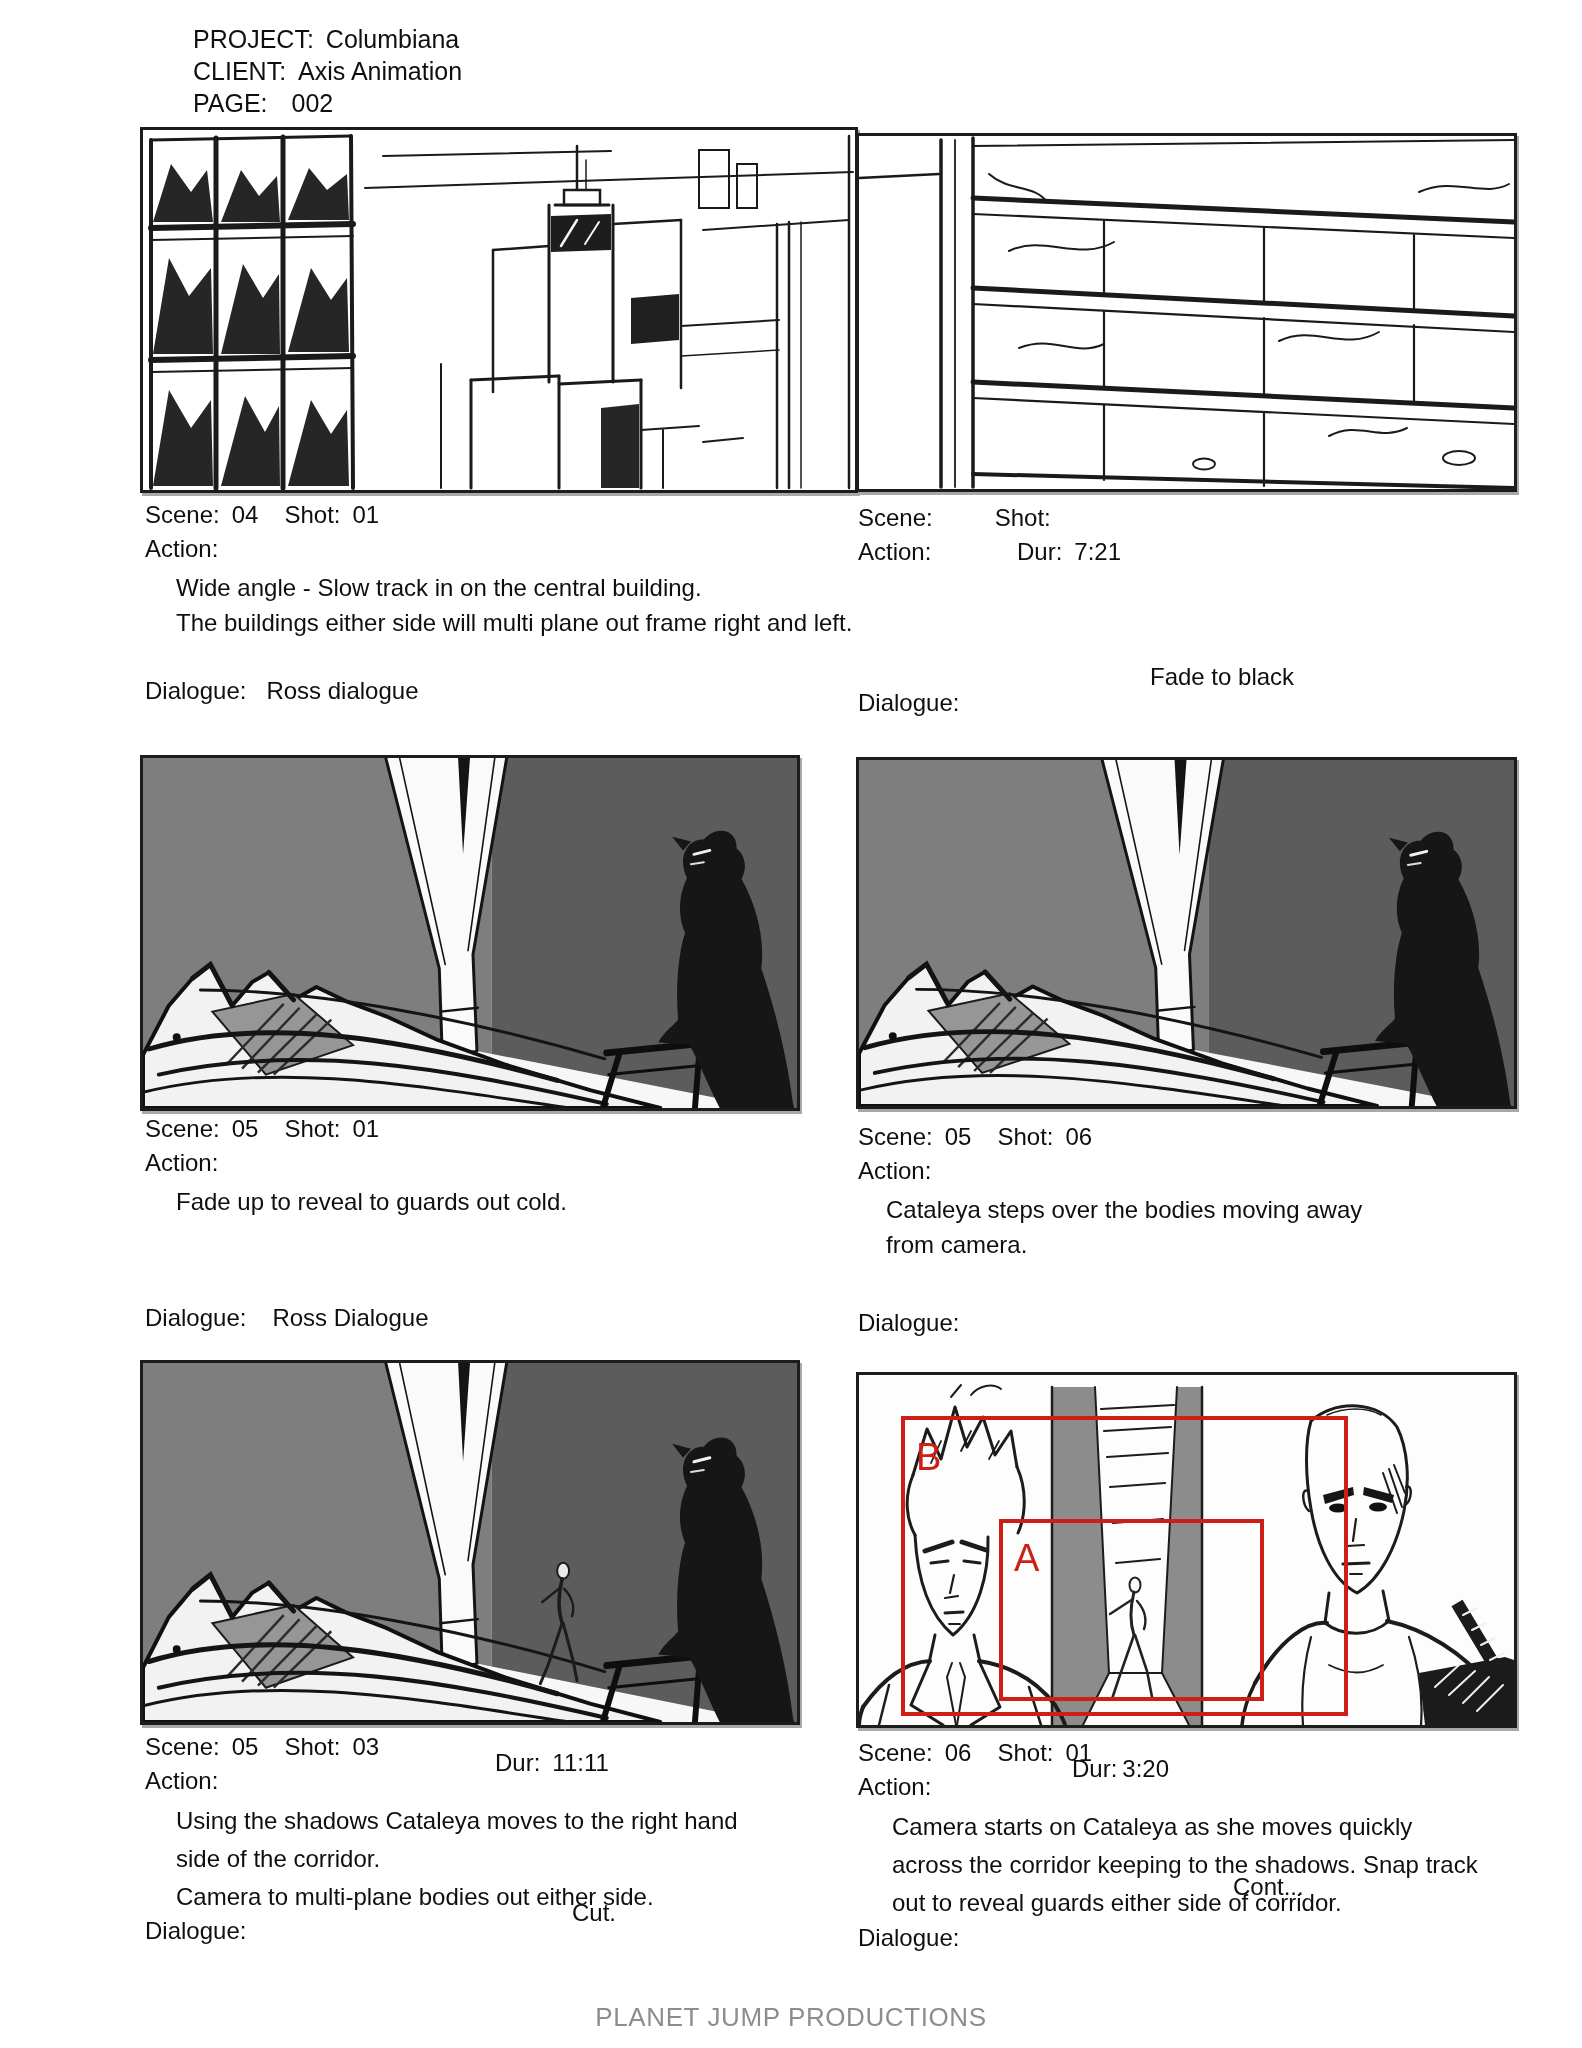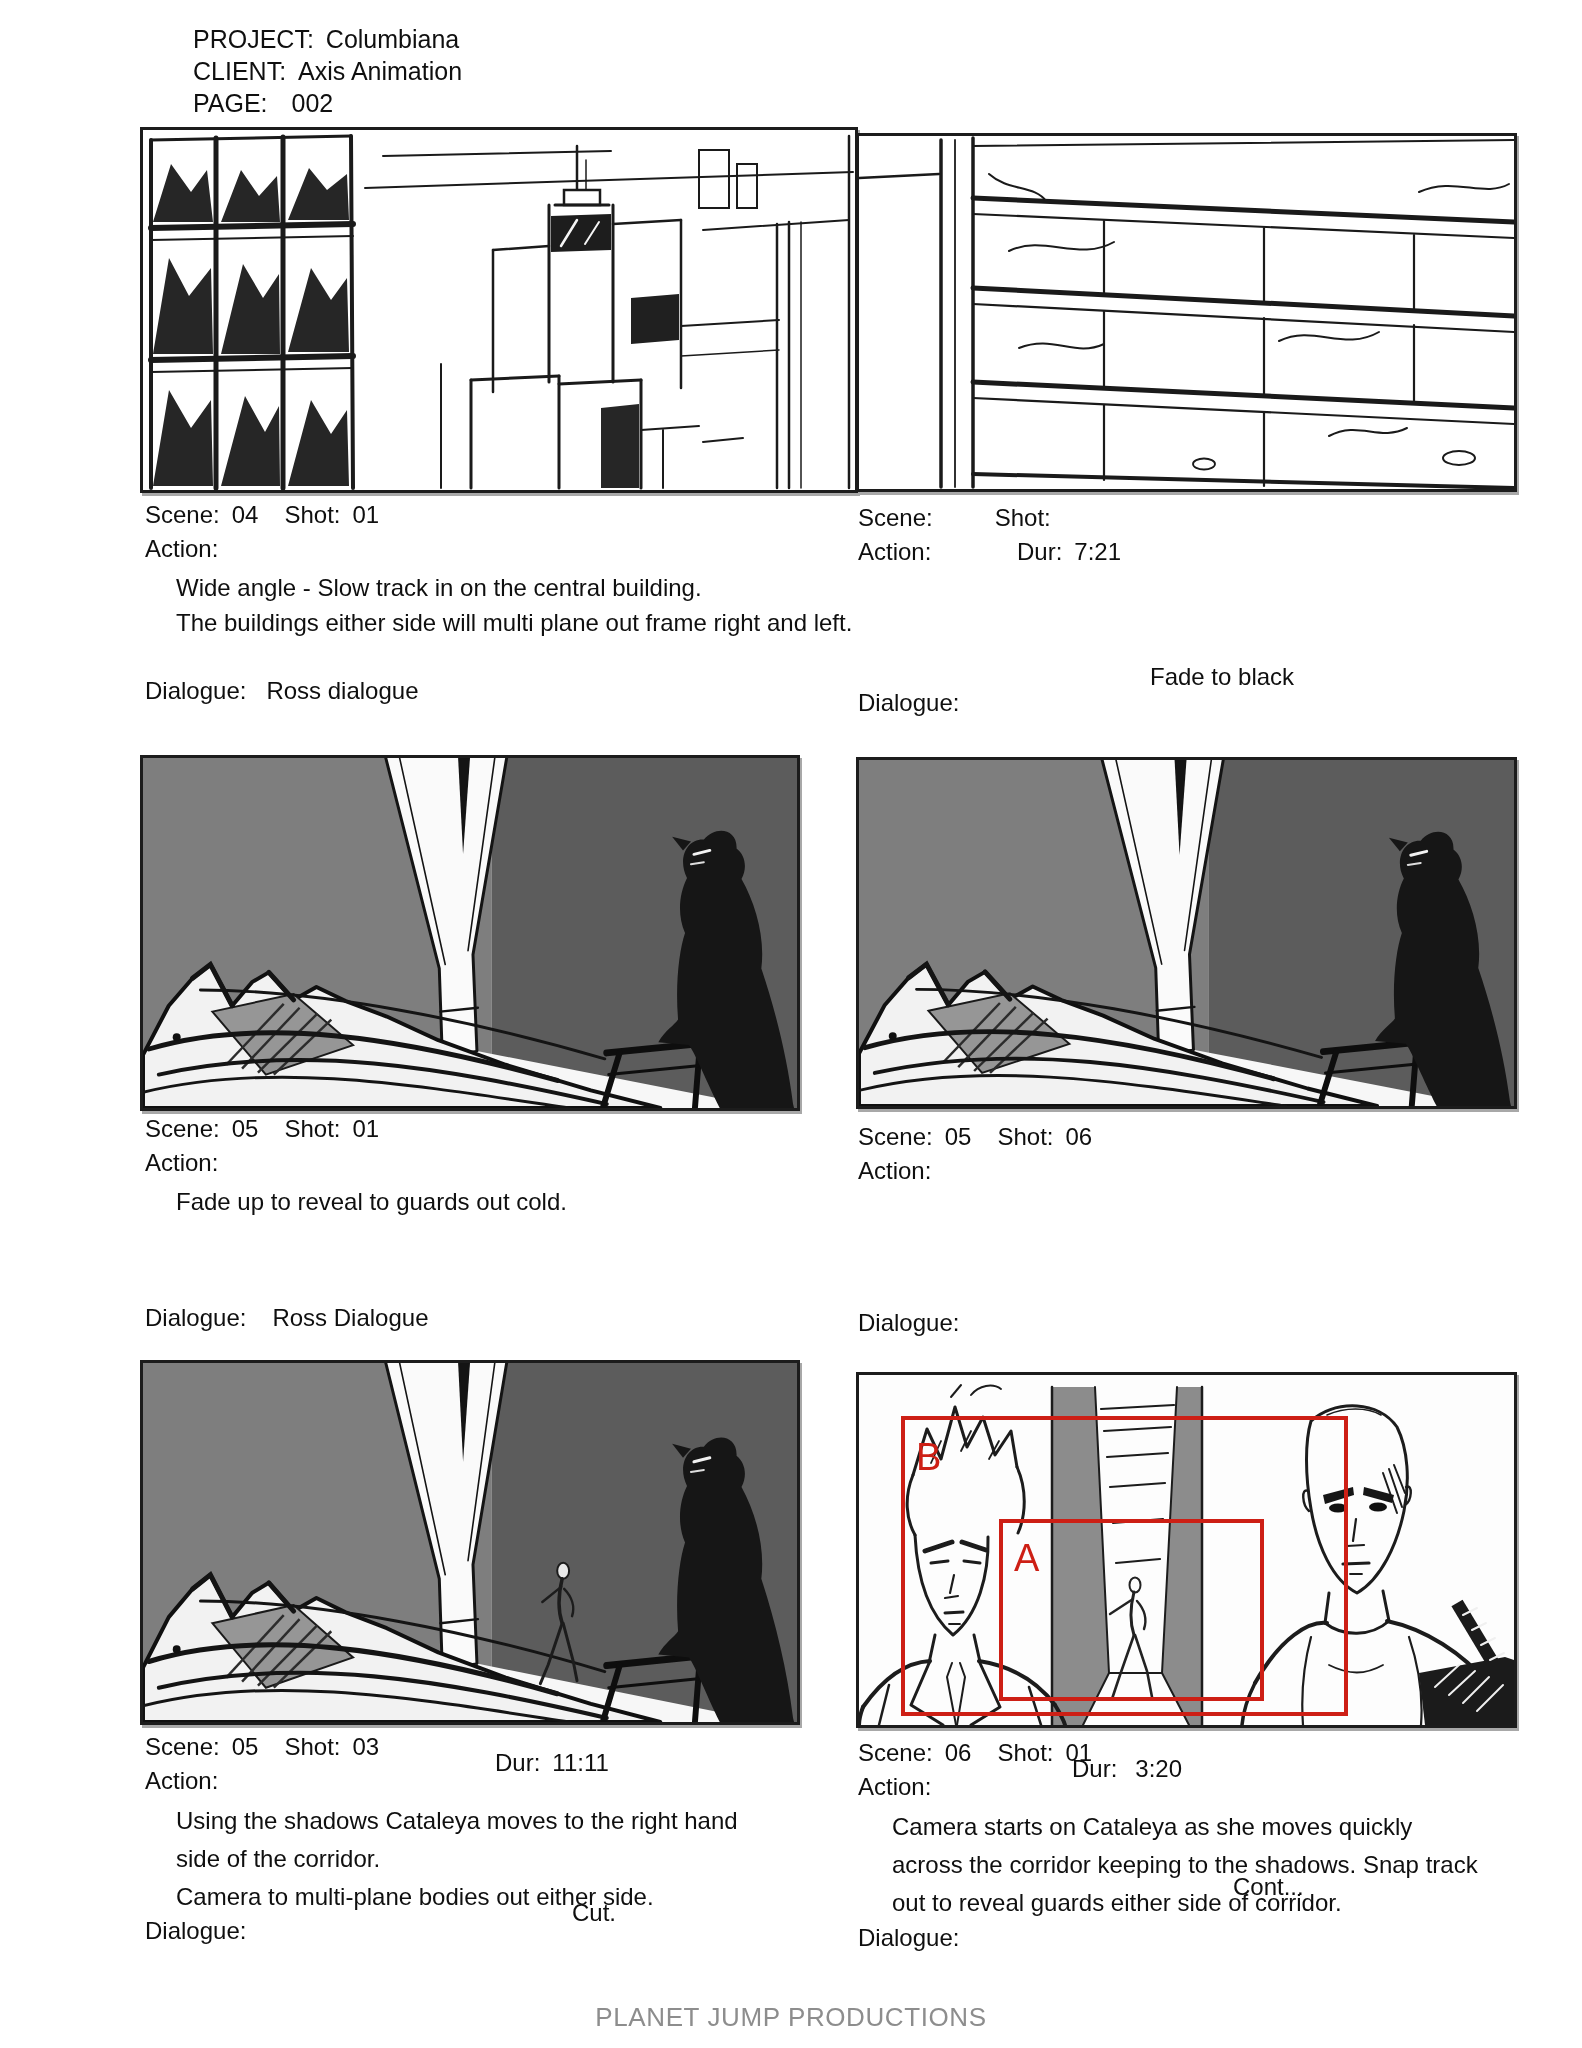--- a/index.html
+++ b/index.html
@@ -206,6 +206,8 @@
 
   <div class="t" style="left:858px;top:1122px"><span>Scene:</span><span class="val">05</span><span class="shot-lab">Shot:</span><span class="val">06</span></div>
   <div class="t" style="left:858px;top:1156px">Action:</div>
+  <div class="t action-text" style="left:862px;top:1192px">Cataleya steps over the bodies moving away
+from camera.</div>
 
   <div class="t dlg" style="left:145px;top:1303px"><span>Dialogue:</span><span class="val" style="margin-left:26px">Ross Dialogue</span></div>
   <div class="t dlg" style="left:858px;top:1308px"><span>Dialogue:</span><span class="val"></span></div>

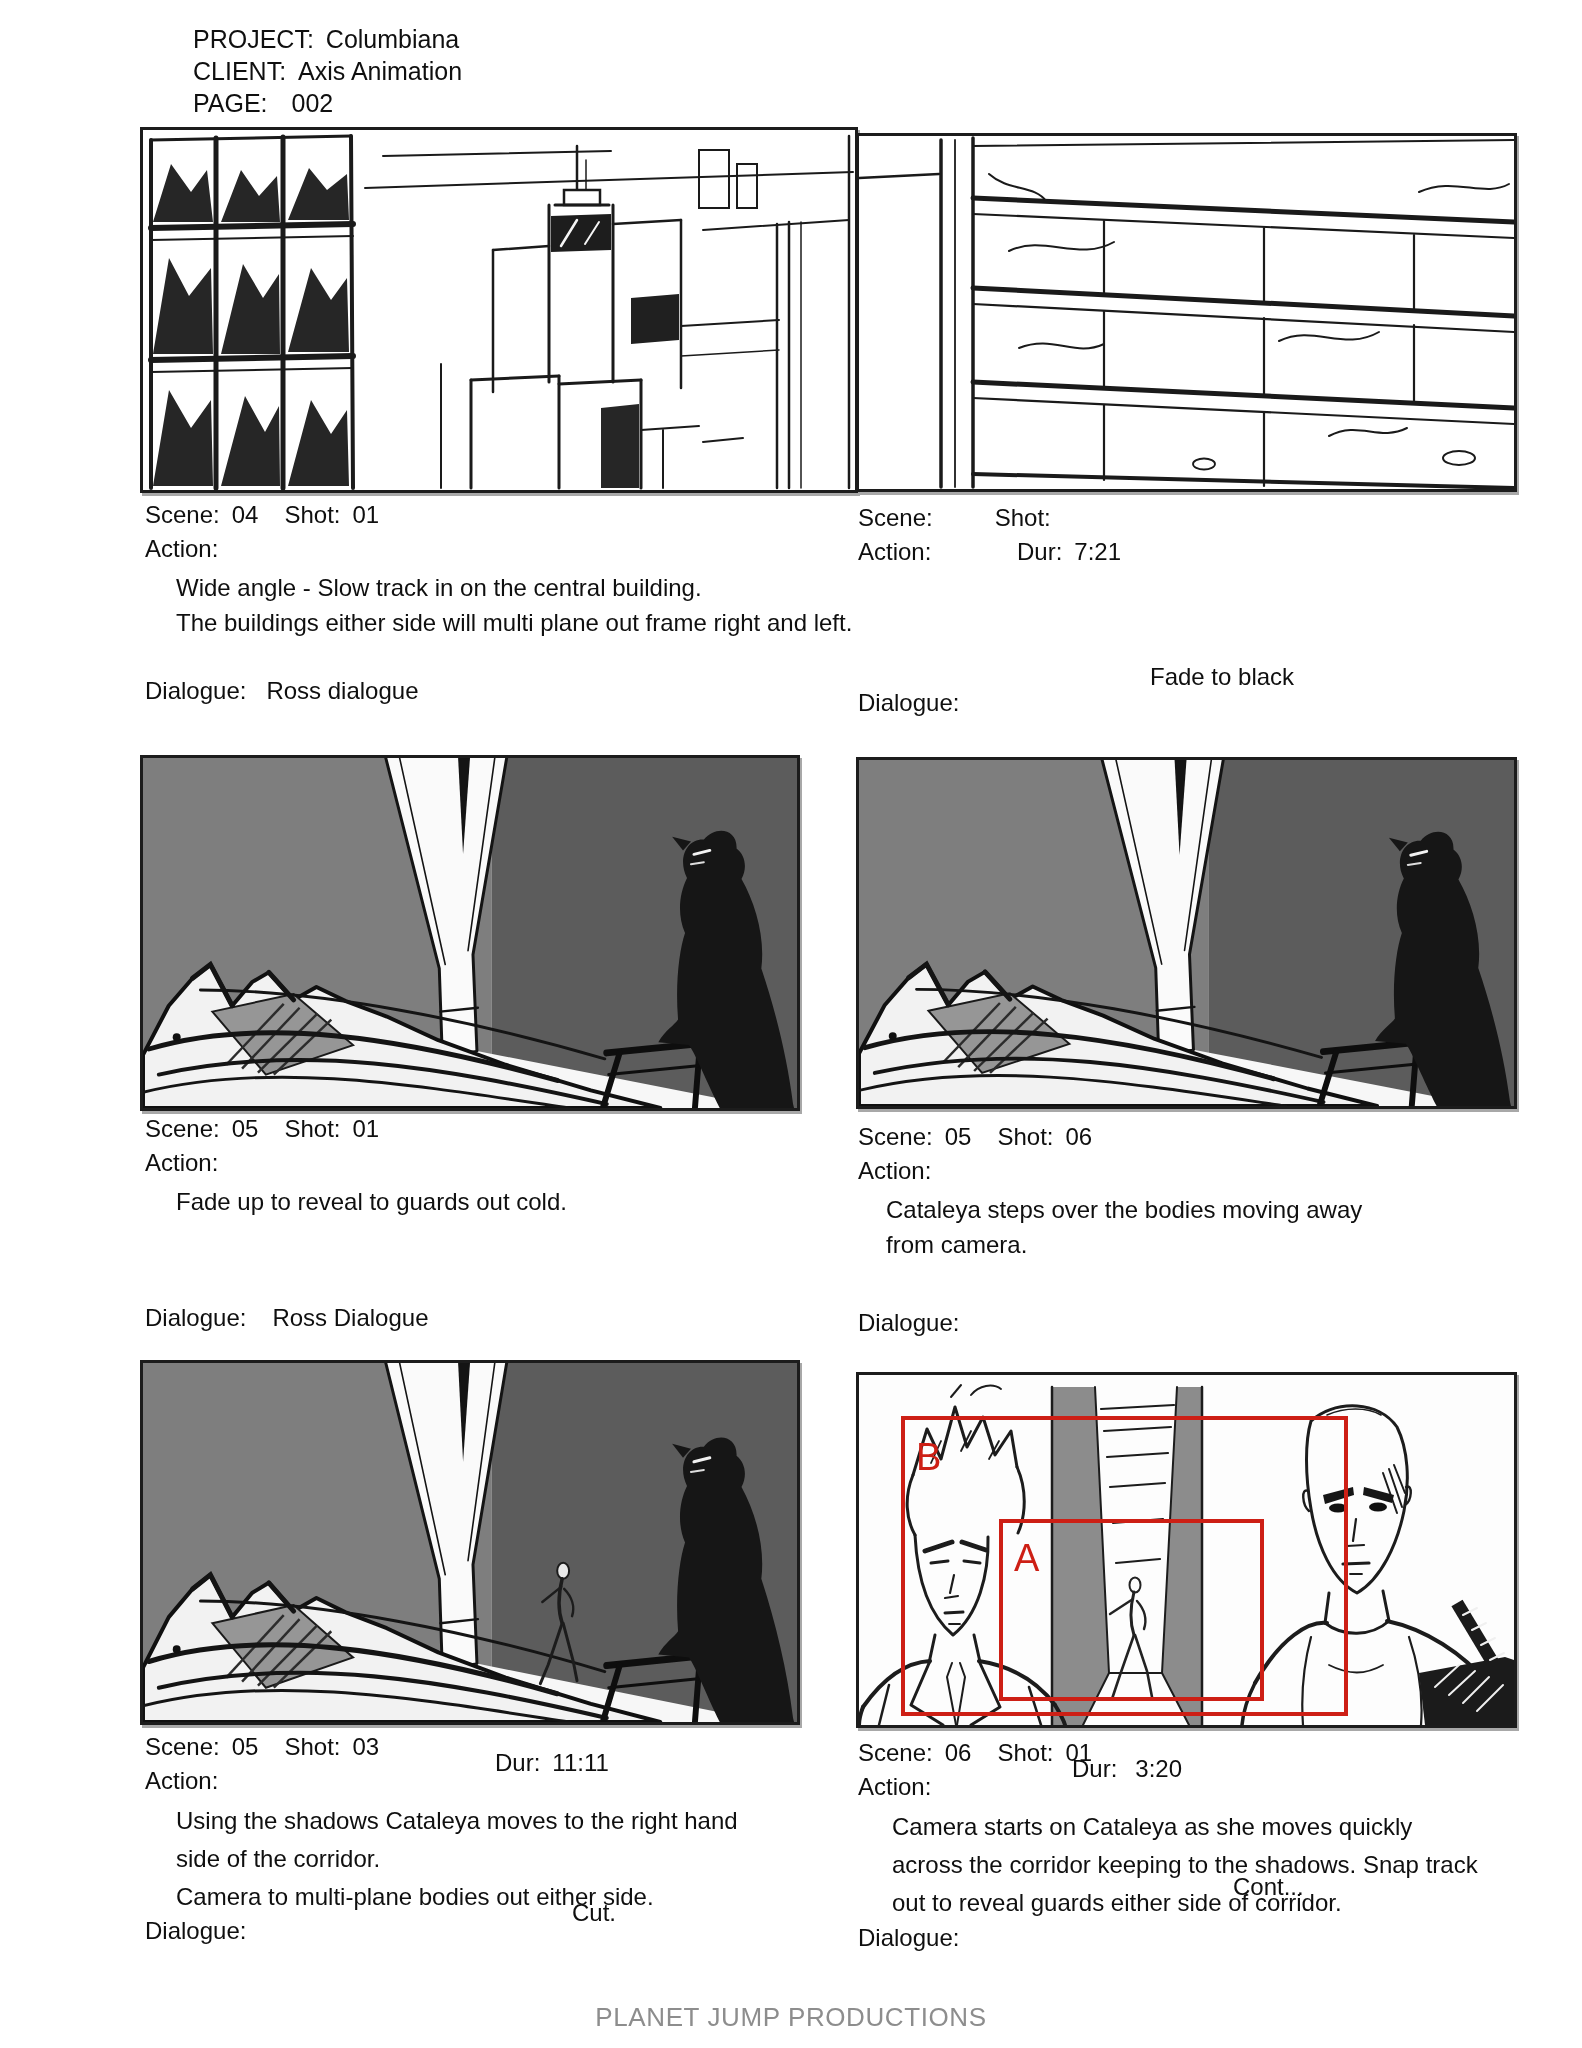--- a/index.html
+++ b/index.html
@@ -343,7 +343,7 @@
 Camera to multi-plane bodies out either side.</div>
 
   <div class="t" style="left:858px;top:1738px"><span>Scene:</span><span class="val">06</span><span class="shot-lab">Shot:</span><span class="val">01</span></div>
-  <div class="t dur" style="left:1072px;top:1754px;width:300px"><span>Dur:</span><span class="val" style="margin-left:18px">3:20</span></div>
+  <div class="t dur" style="left:1072px;top:1754px;width:300px"><span>Dur:</span><span class="val" style="margin-left:5px">3:20</span></div>
   <div class="t" style="left:858px;top:1772px">Action:</div>
   <div class="t action-text" style="left:868px;top:1808px;line-height:38px">Camera starts on Cataleya as she moves quickly
 across the corridor keeping to the shadows. Snap track

